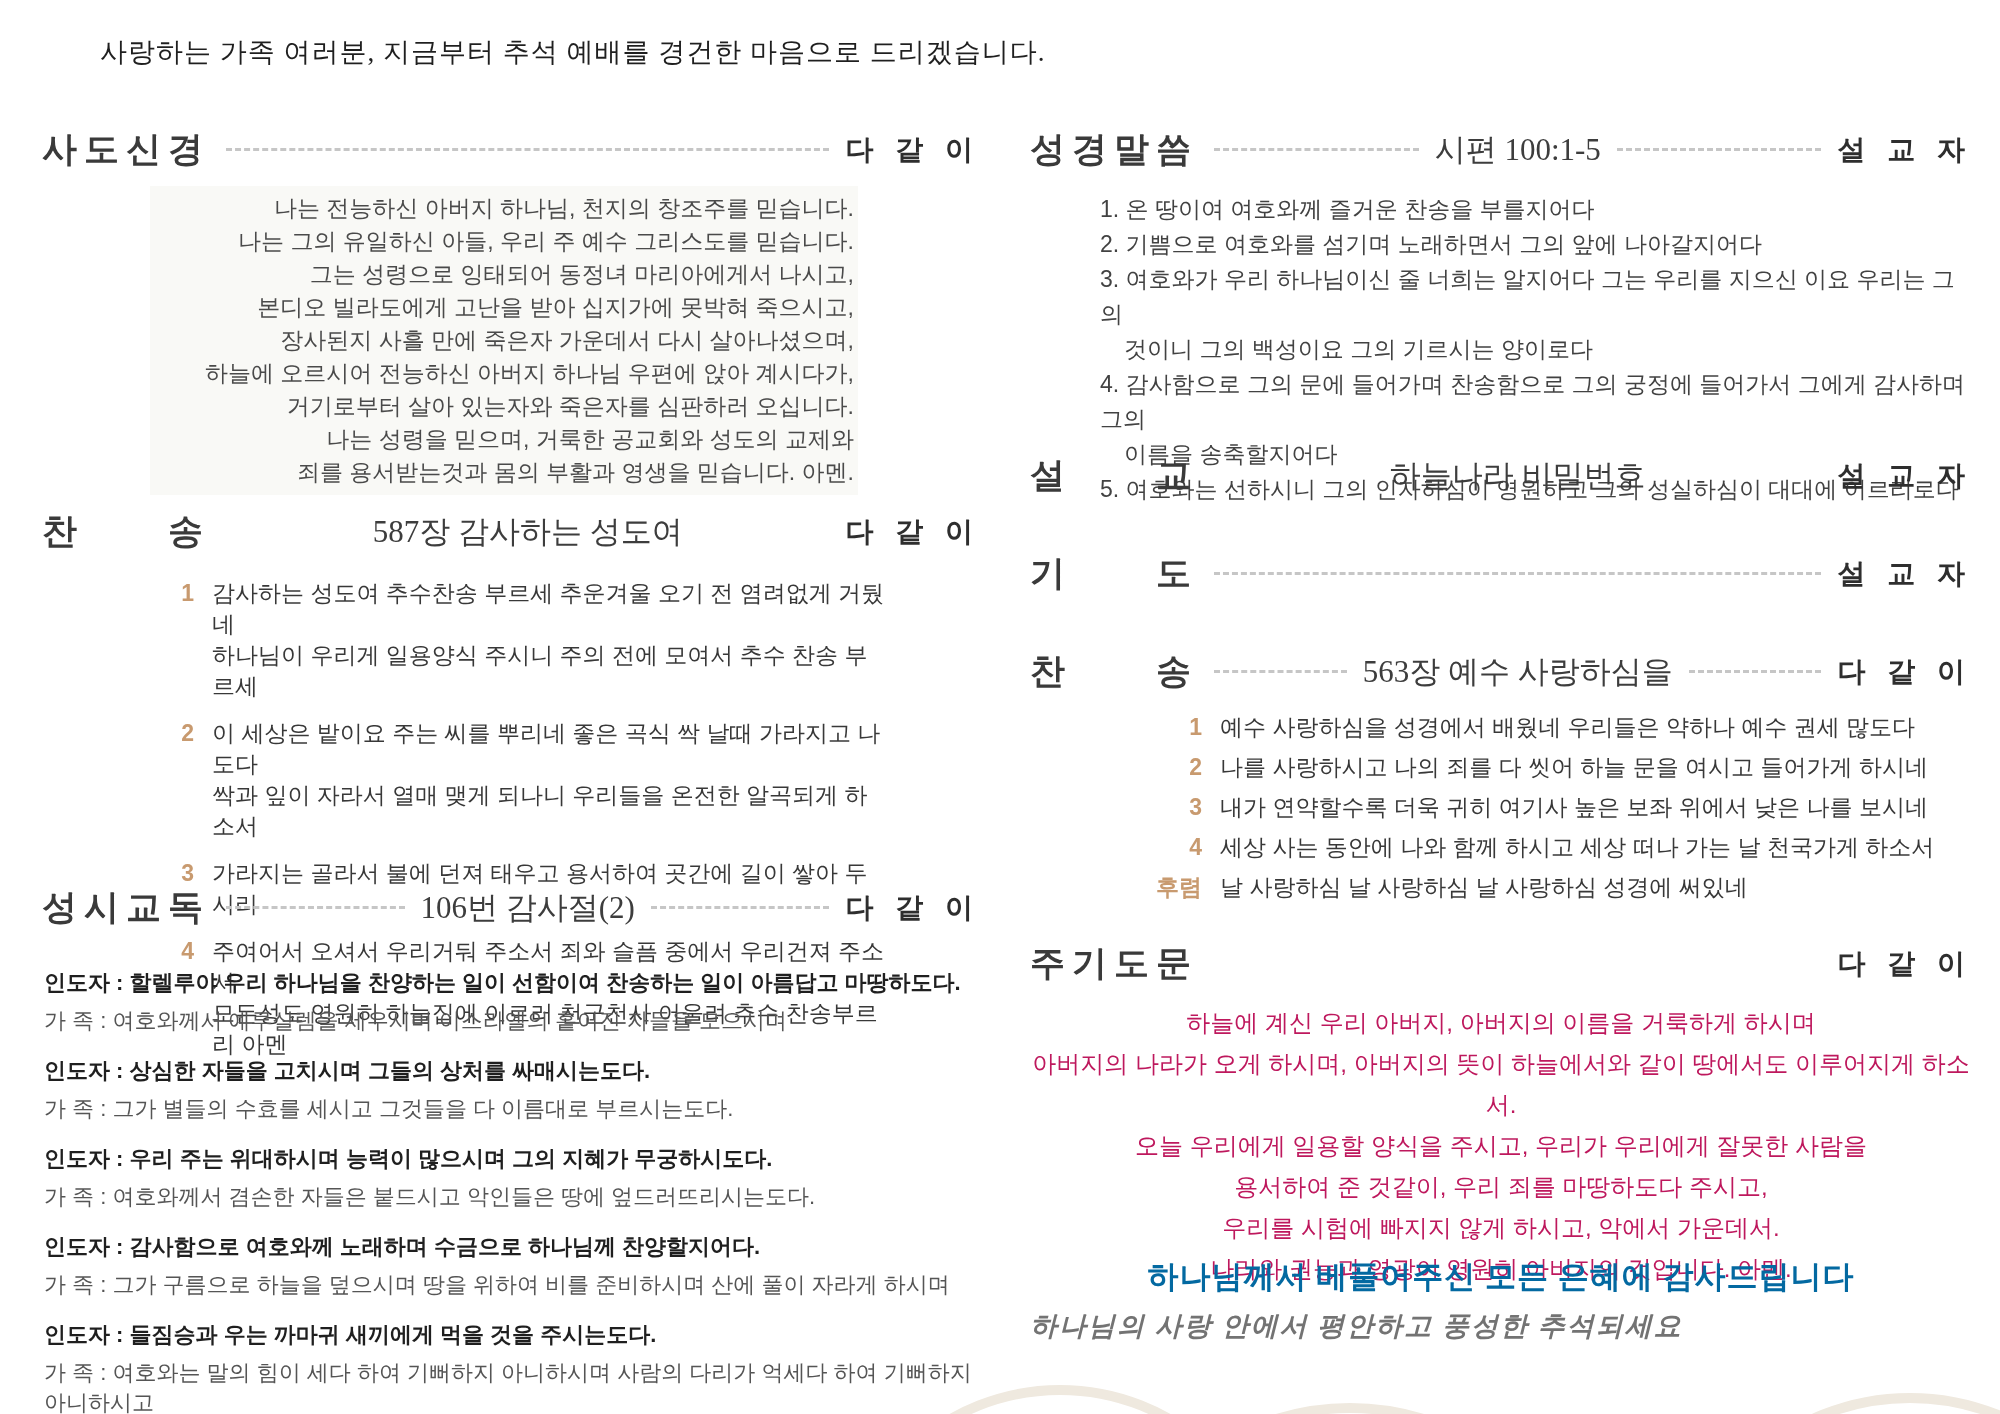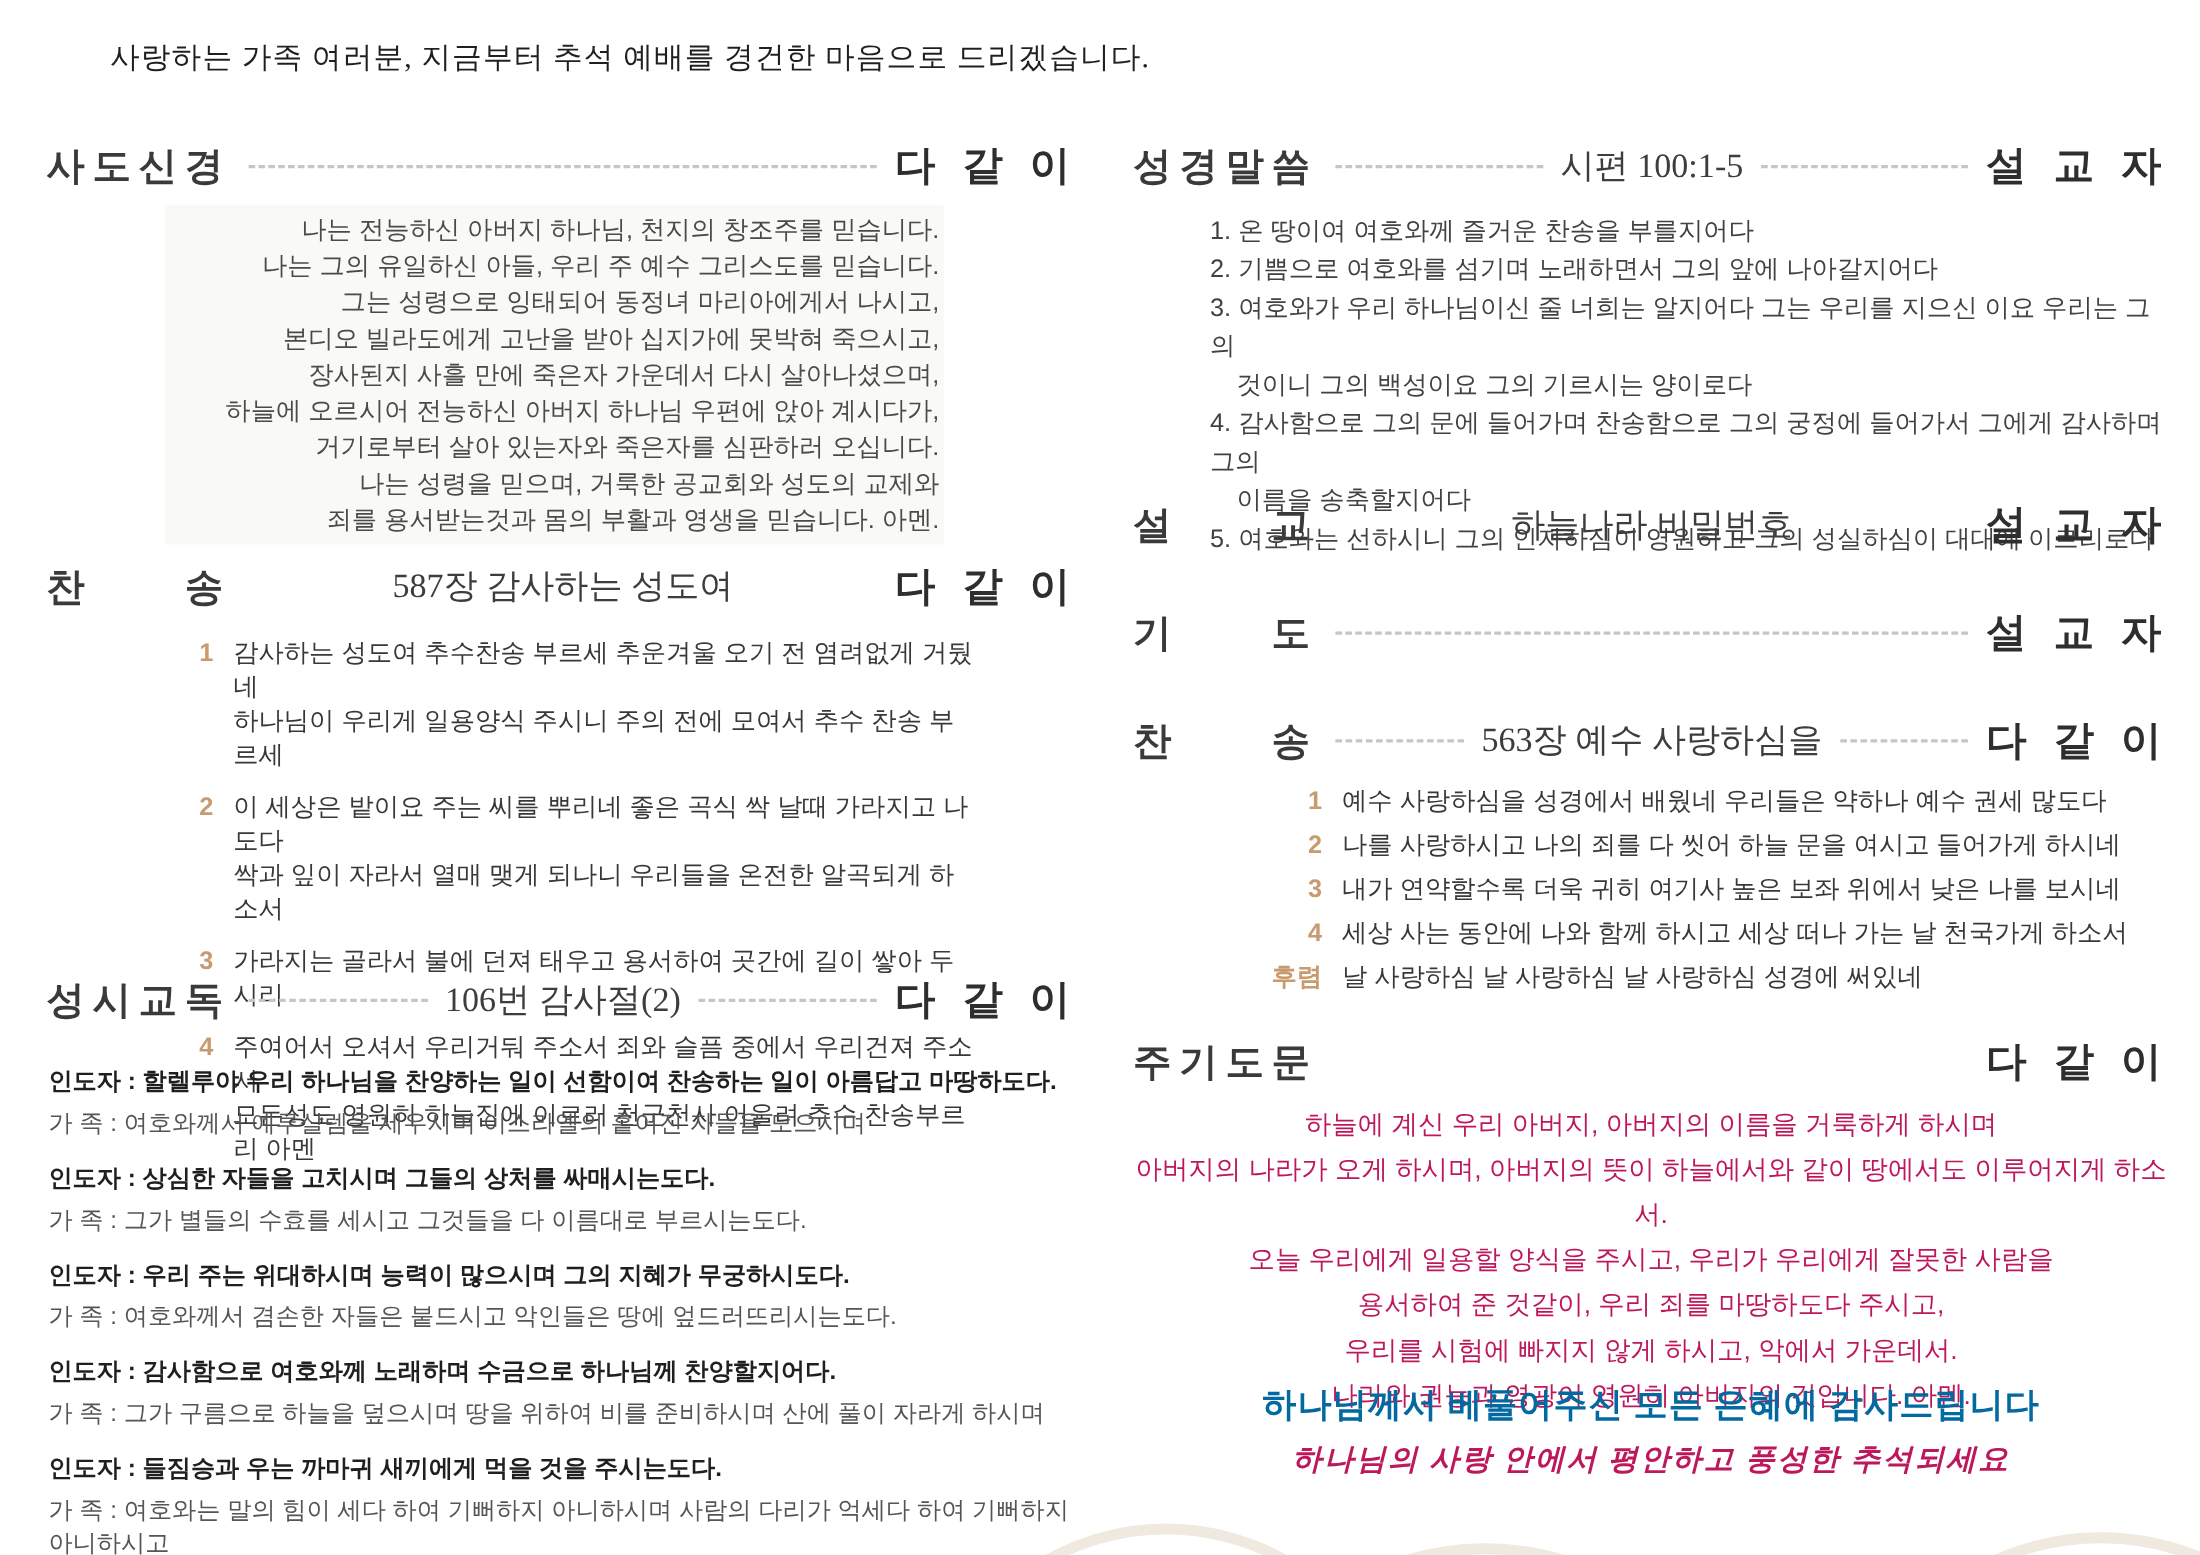--- a/index.html
+++ b/index.html
@@ -19,7 +19,7 @@
   .sec-r{left:1030px;width:942px}
   .sec-title{font-size:35px;font-weight:bold;letter-spacing:7px;color:#3a3a3a;white-space:nowrap}
   .sec-sub{font-size:31px;color:#3d3d3d;white-space:nowrap;font-family:"Liberation Serif","DejaVu Serif",serif}
-  .perf{font-size:37px;font-weight:bold;letter-spacing:7px;color:#2e2e2e;white-space:nowrap}
+  .perf{font-size:28px;font-weight:bold;letter-spacing:7px;color:#2e2e2e;white-space:nowrap}
   .dash{flex:1;height:0;border-top:3px dashed #c6c6c6}
   .dash.invis{border-top:none}
 

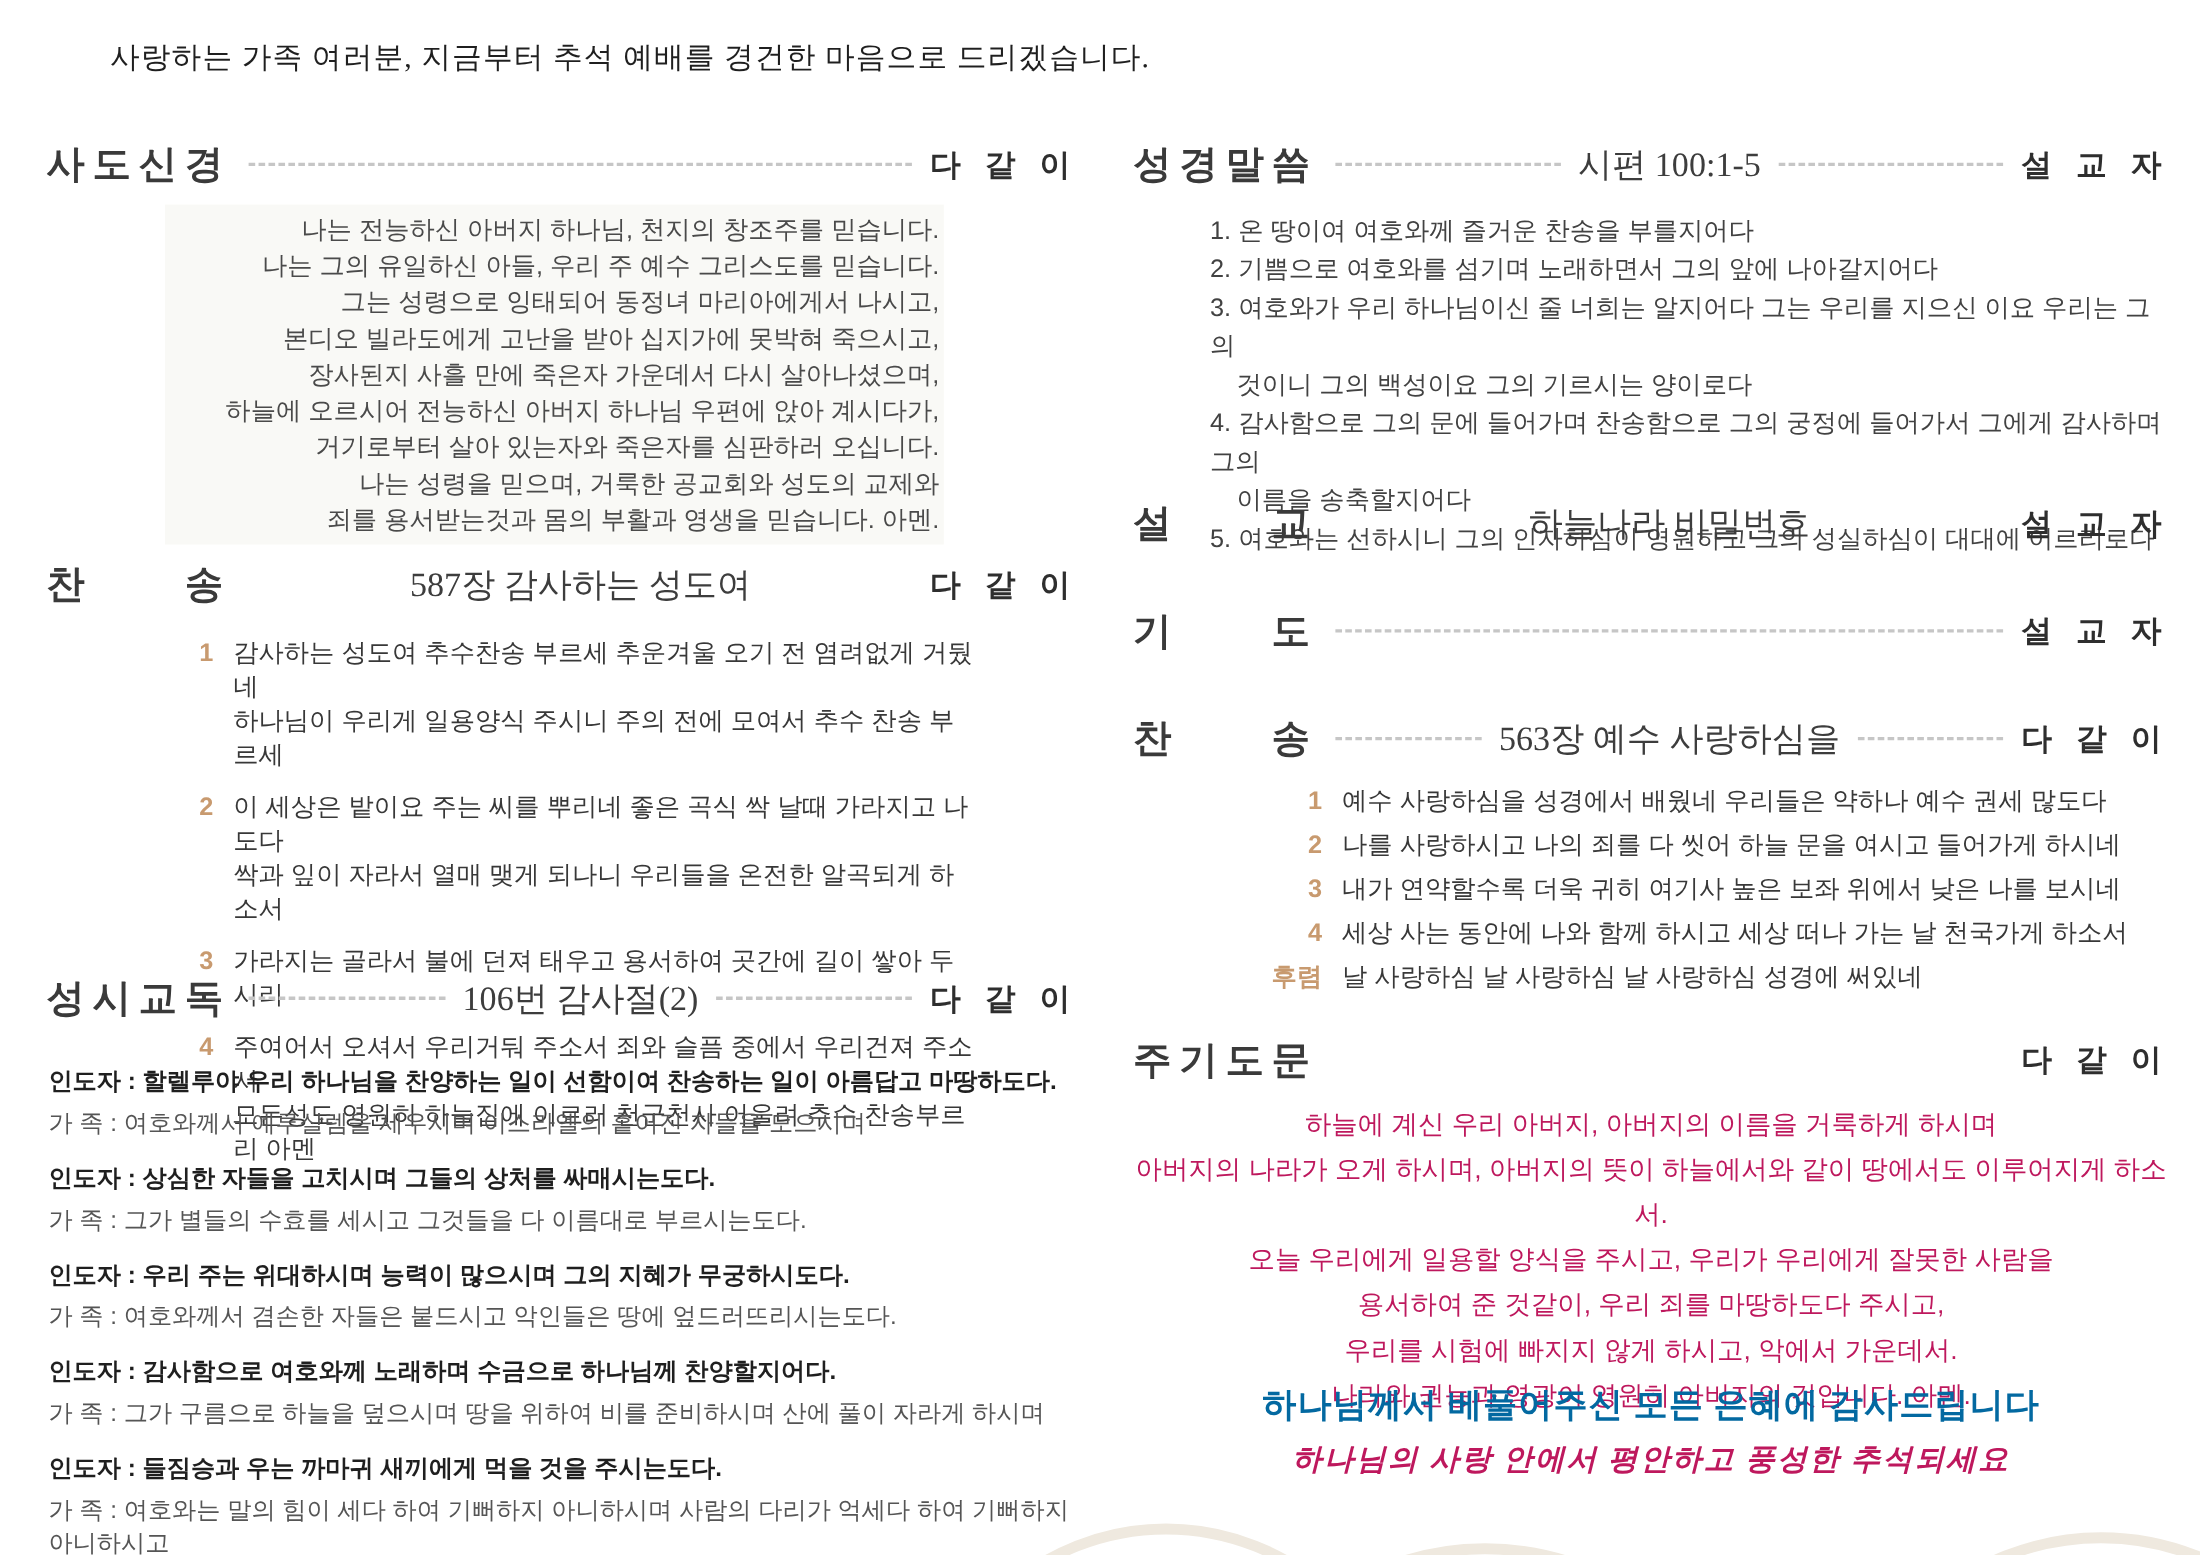--- a/index.html
+++ b/index.html
@@ -53,9 +53,9 @@
 
   .thanks{left:1030px;top:1256px;width:942px;text-align:center;
           font-size:31px;font-weight:bold;color:#0369a1;letter-spacing:1px}
-  .blessing{left:1030px;top:1308px;width:942px;text-align:center;
+  .blessing{left:1030px;top:1308px;width:942px;text-align:left;
             font-size:27px;font-weight:bold;font-style:italic;
-            color:#be185d;letter-spacing:2px}
+            color:#737373;letter-spacing:2px}
 
   
   .ring{position:absolute;border:10px solid #efe9df;border-radius:50%;background:transparent}

